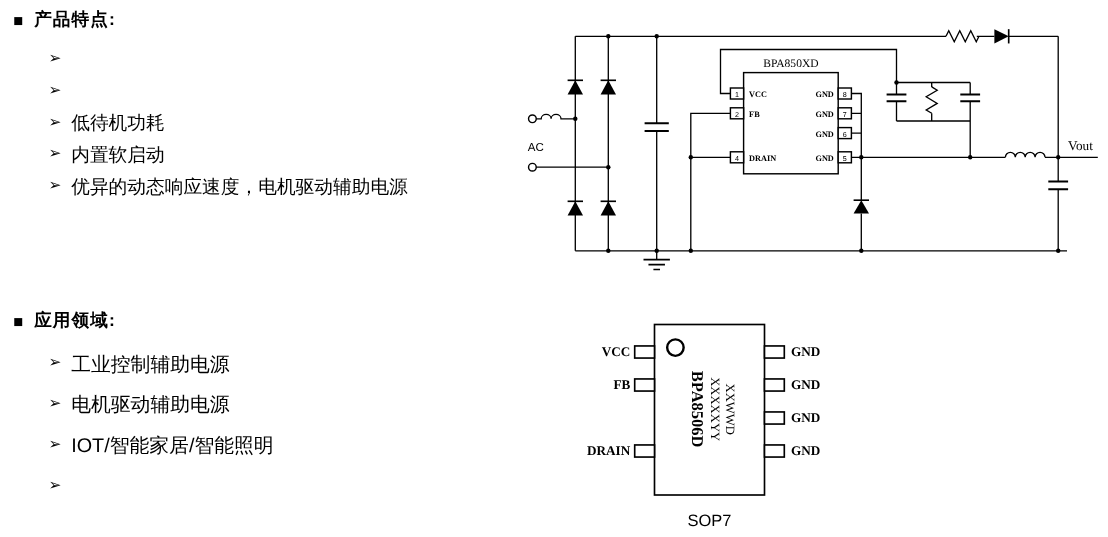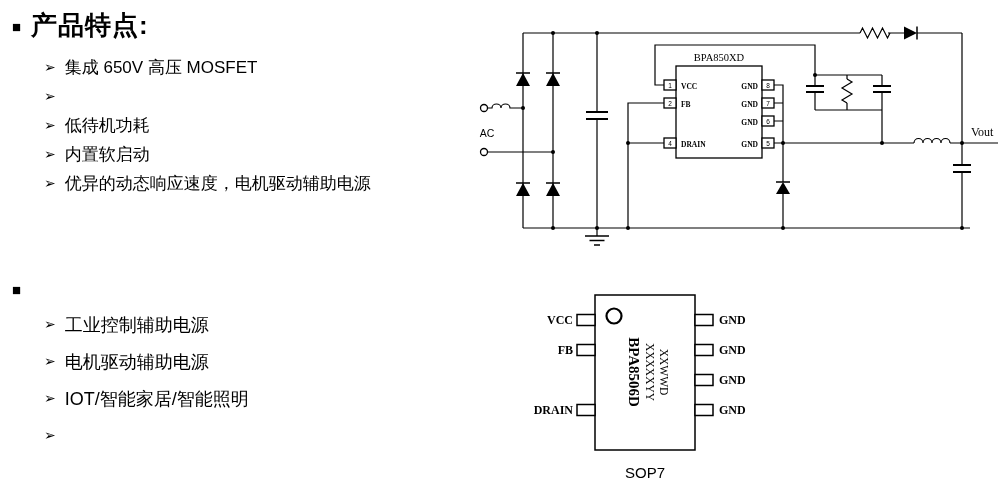--- a/index.html
+++ b/index.html
@@ -16,7 +16,7 @@
   .section-apps { top:281px; }
   .section-header { display:flex; align-items:center; gap:10px; }
   .marker { font-size:15px; line-height:1; transform:translateY(1px); }
-  .section-title { font-size:26px; font-weight:bold; letter-spacing:1px; }
+  .section-title { font-size:16px; font-weight:bold; letter-spacing:1px; }
   ul.bullet-list { list-style:none; margin:10px 0 0 32px; }
   ul.bullet-list li { display:flex; align-items:center; gap:9px; }
   .feature-list li { font-size:17px; height:29px; }

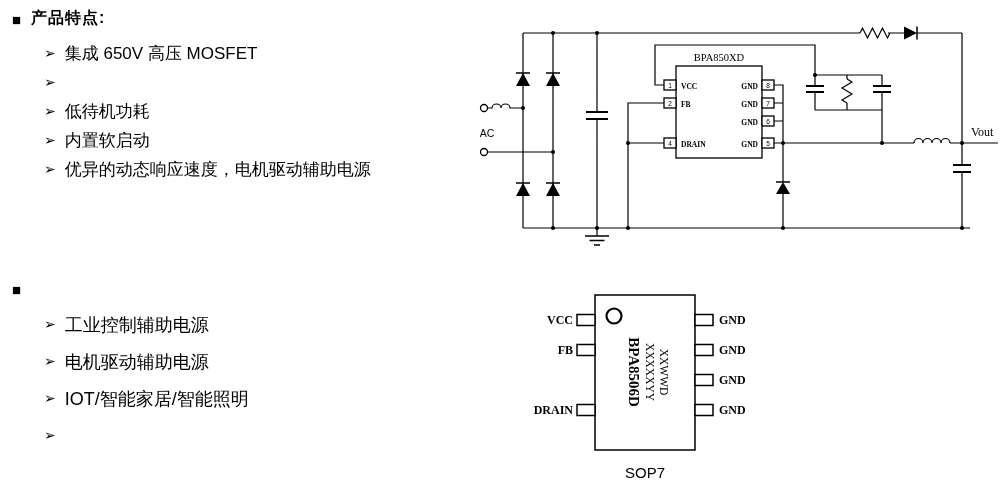--- a/index.html
+++ b/index.html
@@ -48,7 +48,6 @@
   <ul class="bullet-list feature-list">
     <li>
         <span class="bullet-glyph">➢</span>
-        <span>集成 650V 高压 MOSFET</span>
       </li>
     <li>
         <span class="bullet-glyph">➢</span>

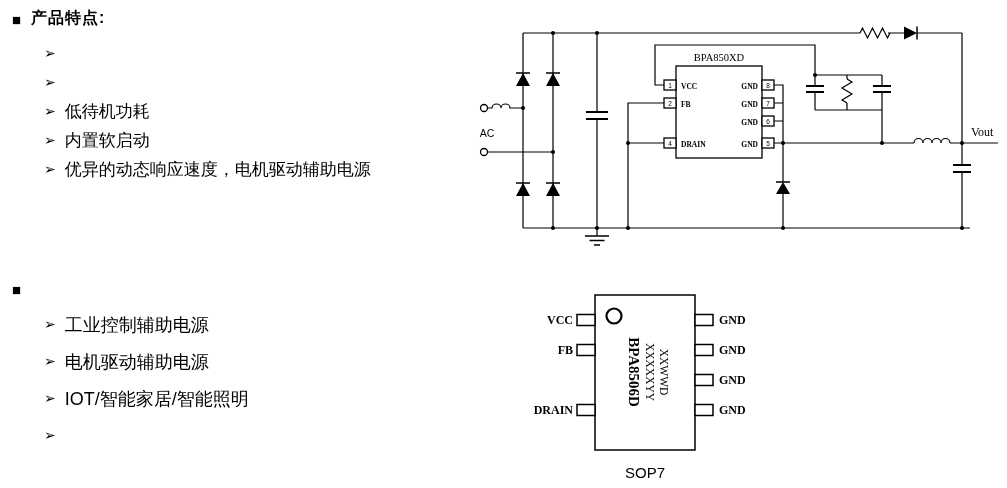--- a/index.html
+++ b/index.html
@@ -70,6 +70,7 @@
 <div class="section section-apps">
   <div class="section-header">
     <span class="marker">■</span>
+    <span class="section-title">应用领域:</span>
   </div>
   <ul class="bullet-list app-list">
     <li>

